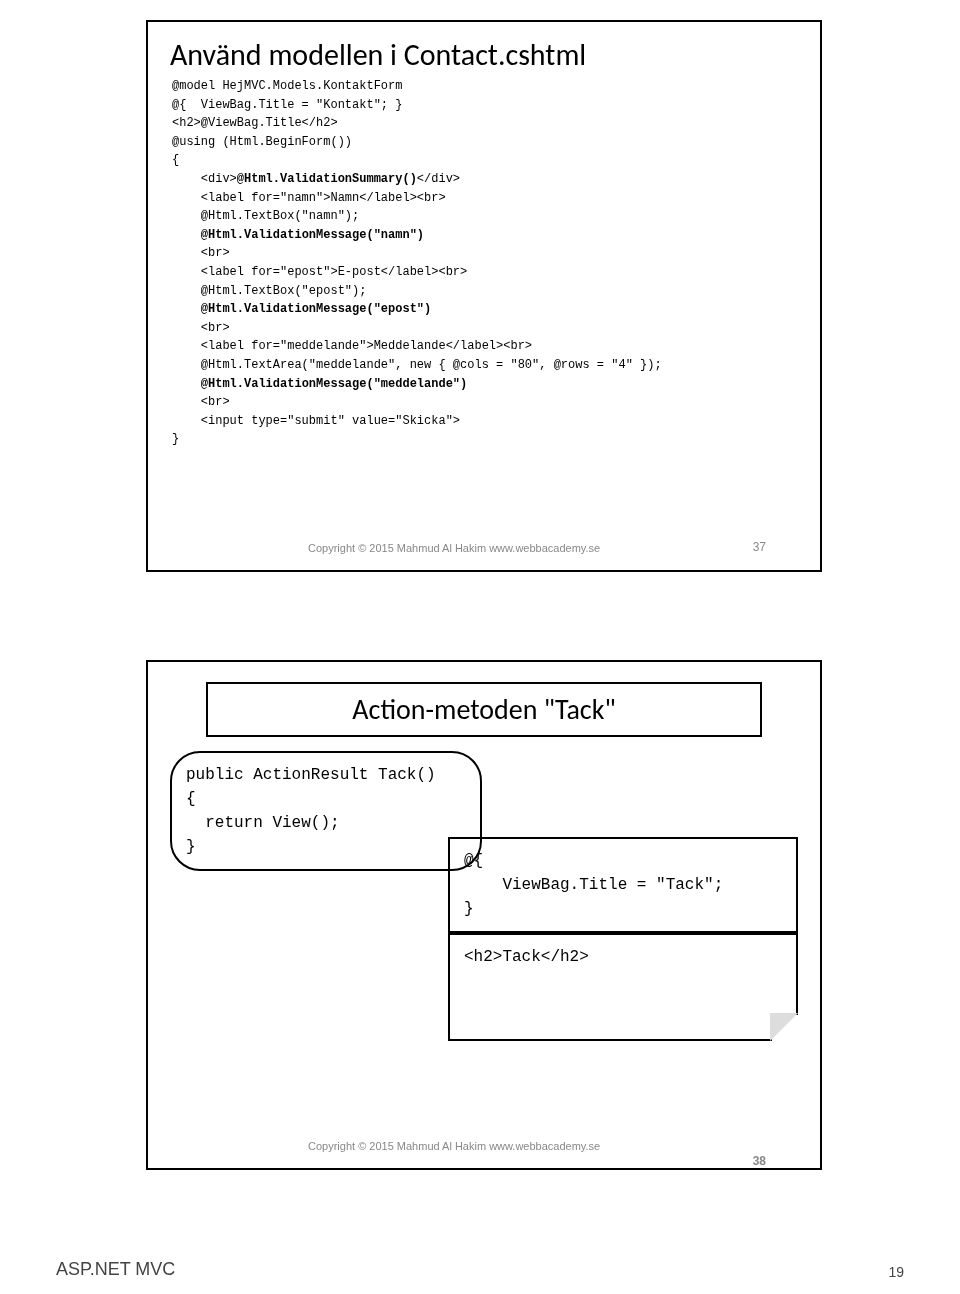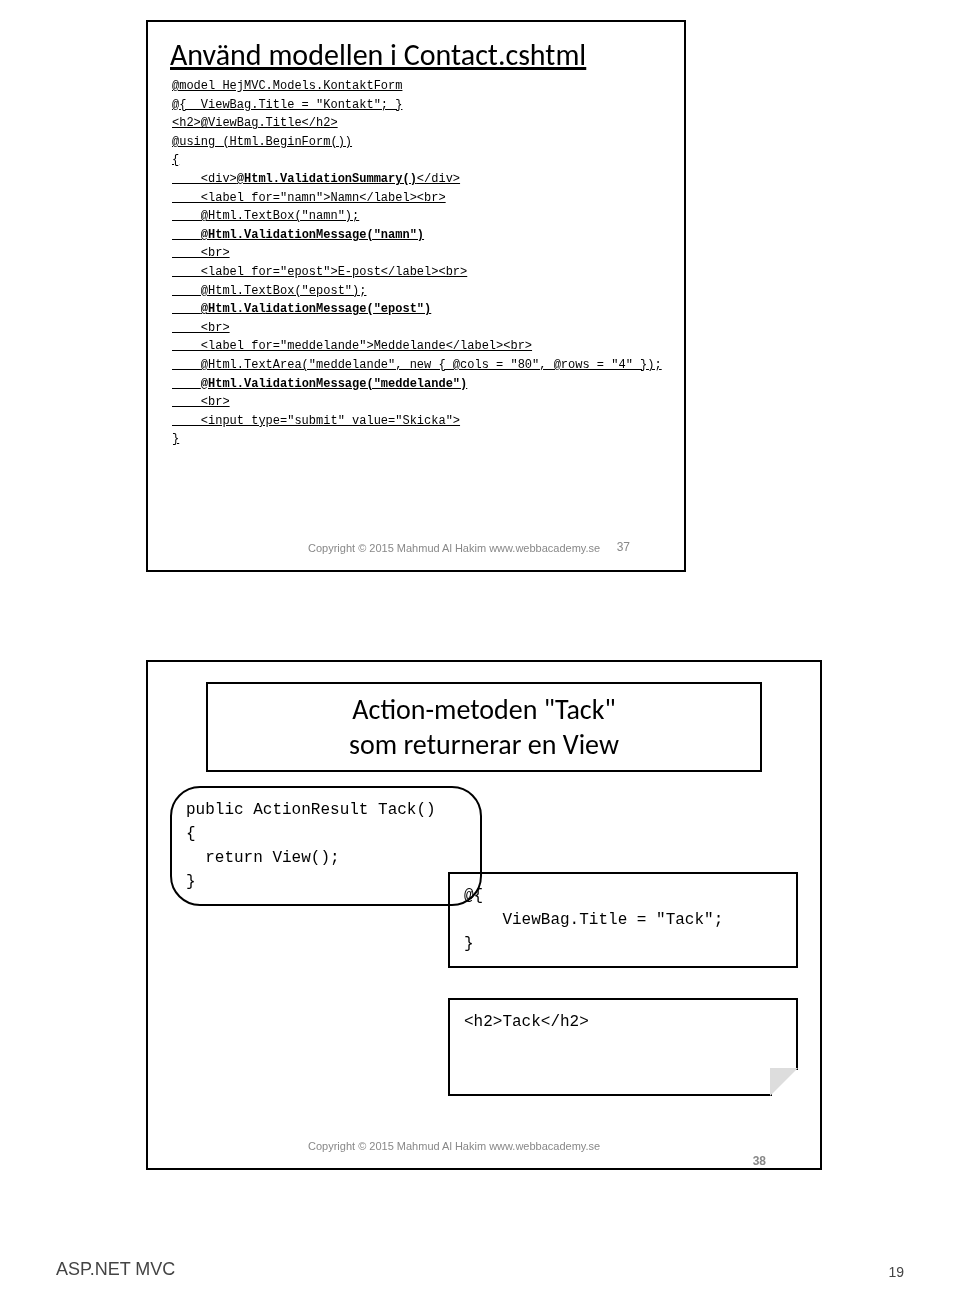--- a/index.html
+++ b/index.html
@@ -25,9 +25,8 @@
   .slide1 {
     left: 146px;
     top: 20px;
-    width: 540px;
+    width: 676px;
     height: 552px;
-    text-decoration: underline;
   }
   .slide2 {
     left: 146px;

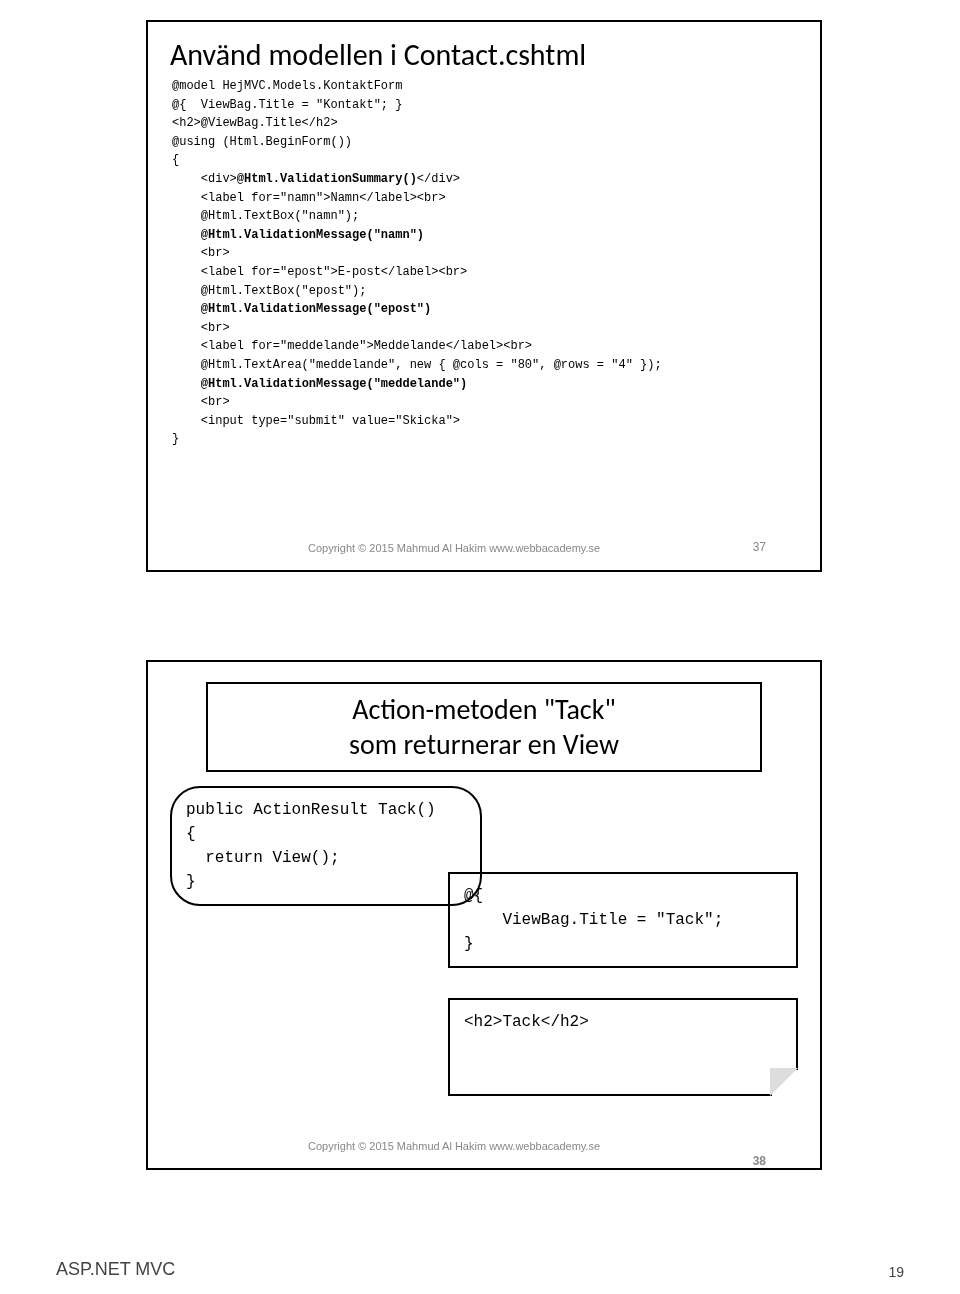--- a/index.html
+++ b/index.html
@@ -186,7 +186,6 @@
   <div class="slide slide2">
     <div class="inner-title-box">
       <span>Action-metoden "Tack"</span><br>
-      <span>som returnerar en View</span>
     </div>
 
     <div class="code-box code-box-left">public ActionResult Tack()

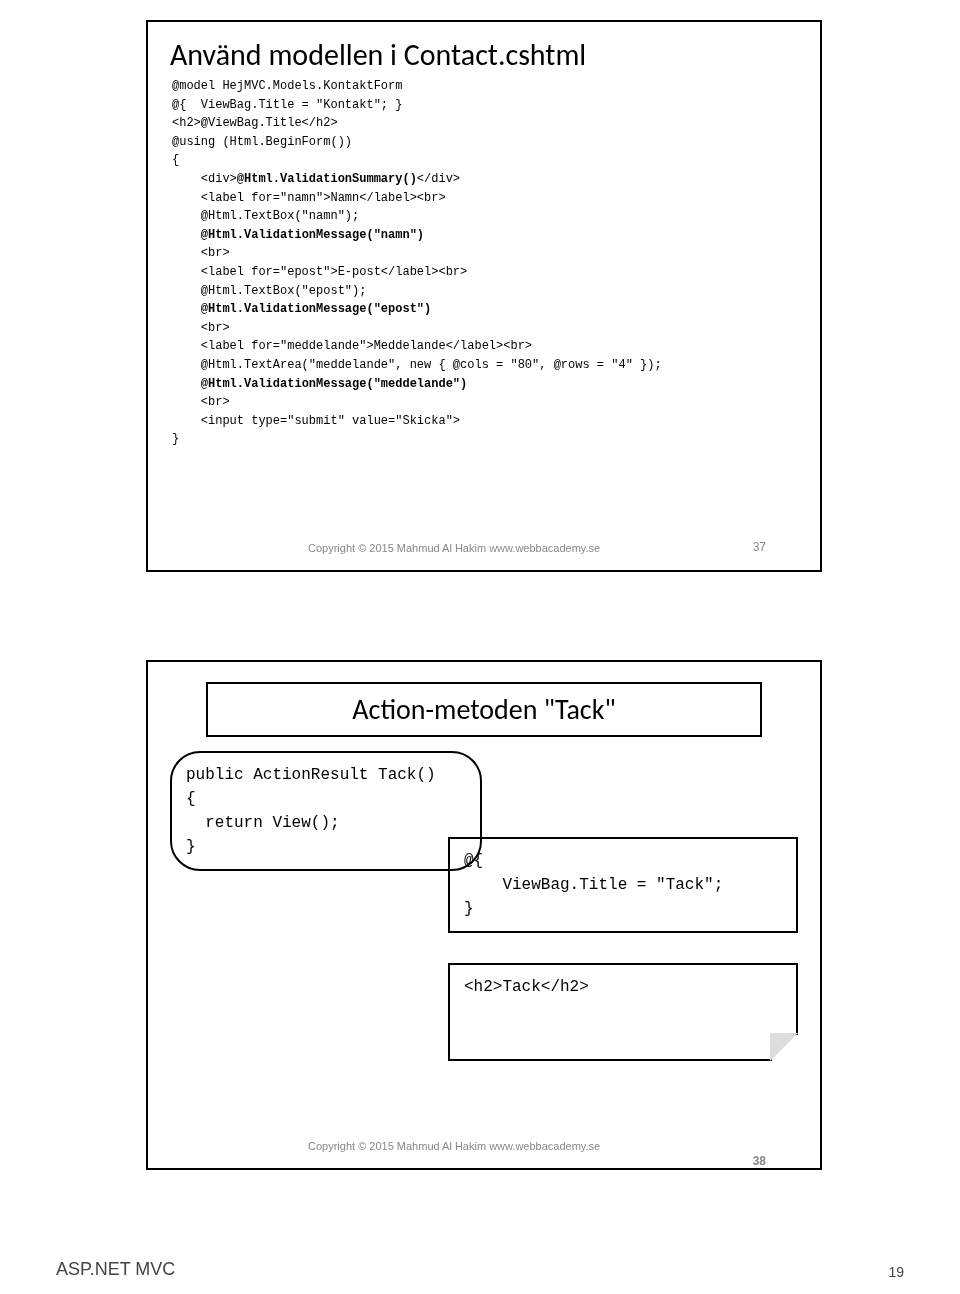--- a/index.html
+++ b/index.html
@@ -79,8 +79,8 @@
     position: relative;
     margin-left: 300px;
     width: 350px;
-    margin-top: 30px;
-    padding-bottom: 12px;
+    margin-top: 0;
+    padding-bottom: 22px;
   }
   .fold {
     position: absolute;

